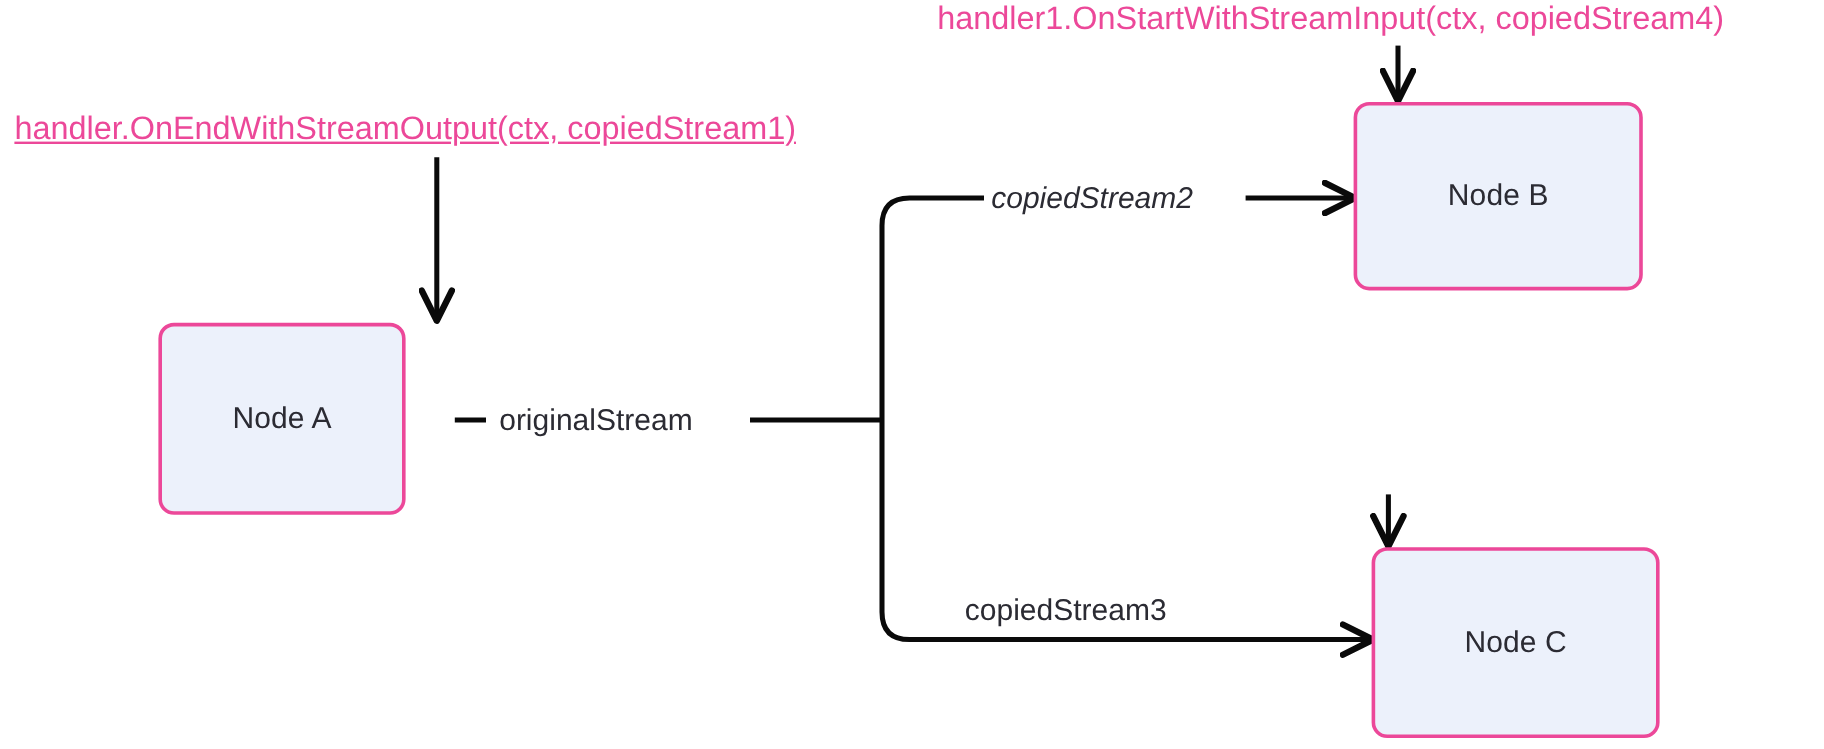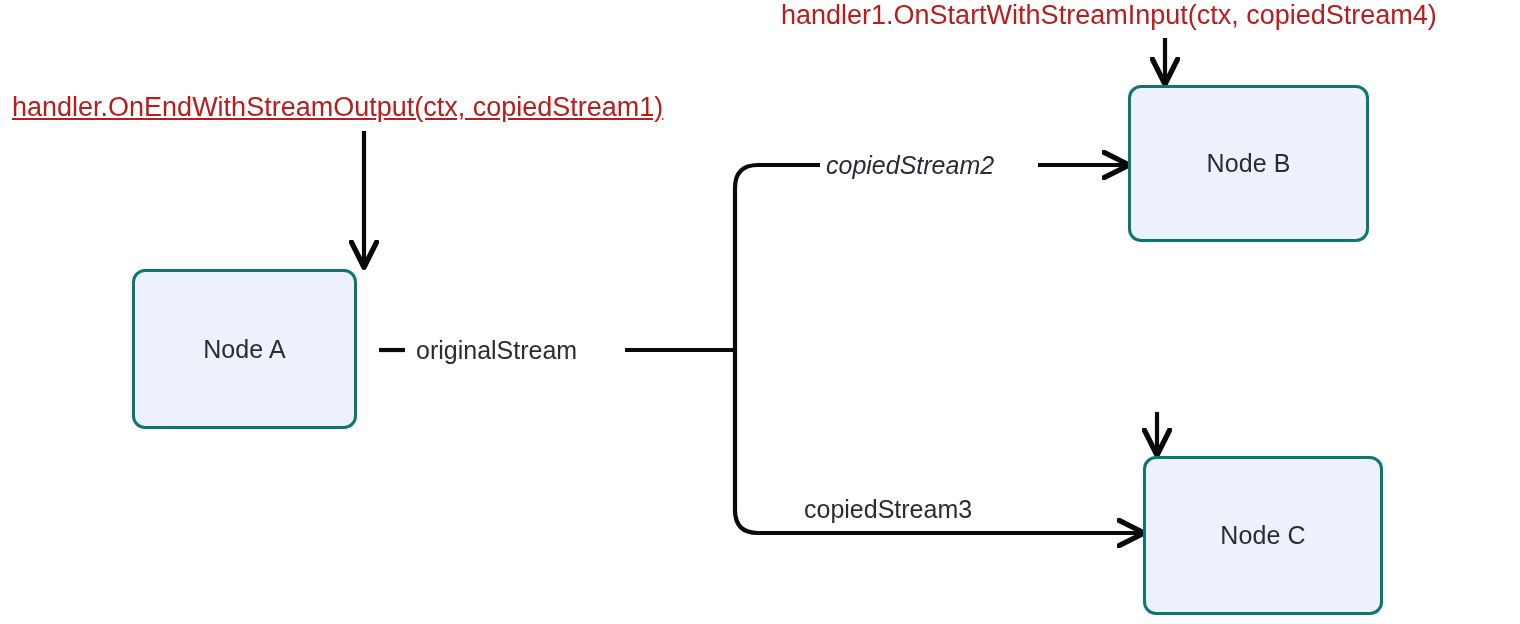--- a/index.html
+++ b/index.html
@@ -52,7 +52,7 @@
   .annot {
     position: absolute;
     font-size: 27px;
-    color: #b91c1c;
+    color: #ec4899;
     white-space: nowrap;
     line-height: 1;
   }

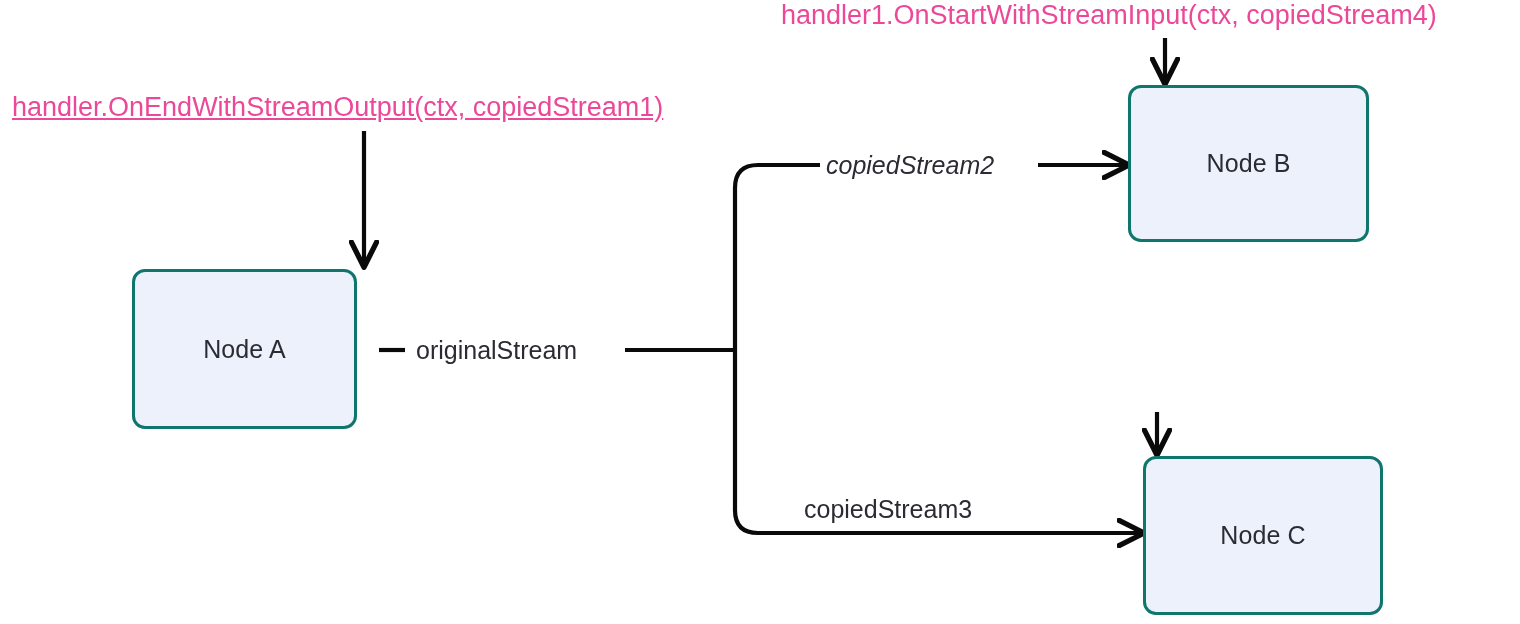--- a/index.html
+++ b/index.html
@@ -29,7 +29,7 @@
     position: absolute;
     box-sizing: border-box;
     background: #ecf1fb;
-    border: 3px solid #0f766e;
+    border: 3px solid #ec4899;
     border-radius: 13px;
     display: flex;
     align-items: center;

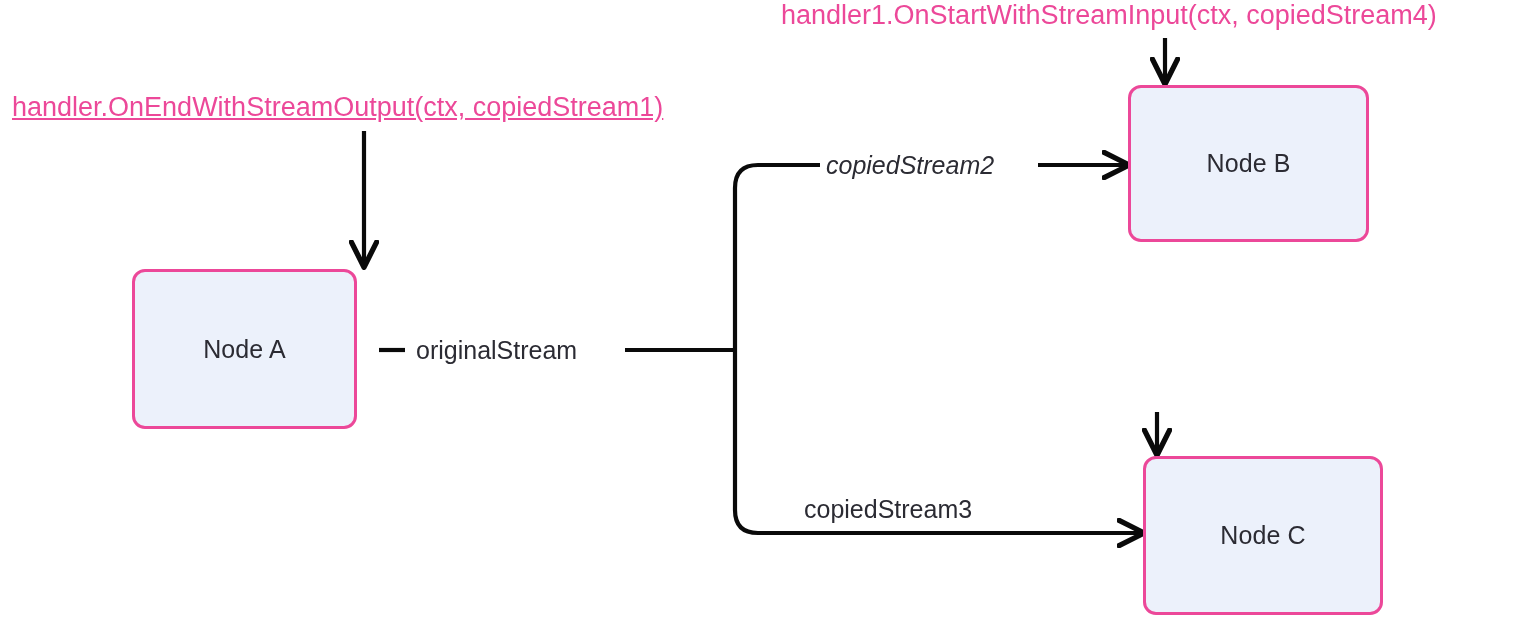--- a/index.html
+++ b/index.html
@@ -85,7 +85,7 @@
     <path d="M 735 350 L 735 510 Q 735 533 758 533 L 1143 533" fill="none" stroke="#0a0a0a" stroke-width="4.2" stroke-linecap="butt" stroke-linejoin="round" marker-end="url(#arrow)"></path>
   </svg>
 
-  <div class="node" style="left:132px; top:269px; width:225px; height:160px;">
+  <div class="node" style="left:132px; top:269px; width:206px; height:160px;">
     <span class="node-label">Node A</span>
   </div>
 

